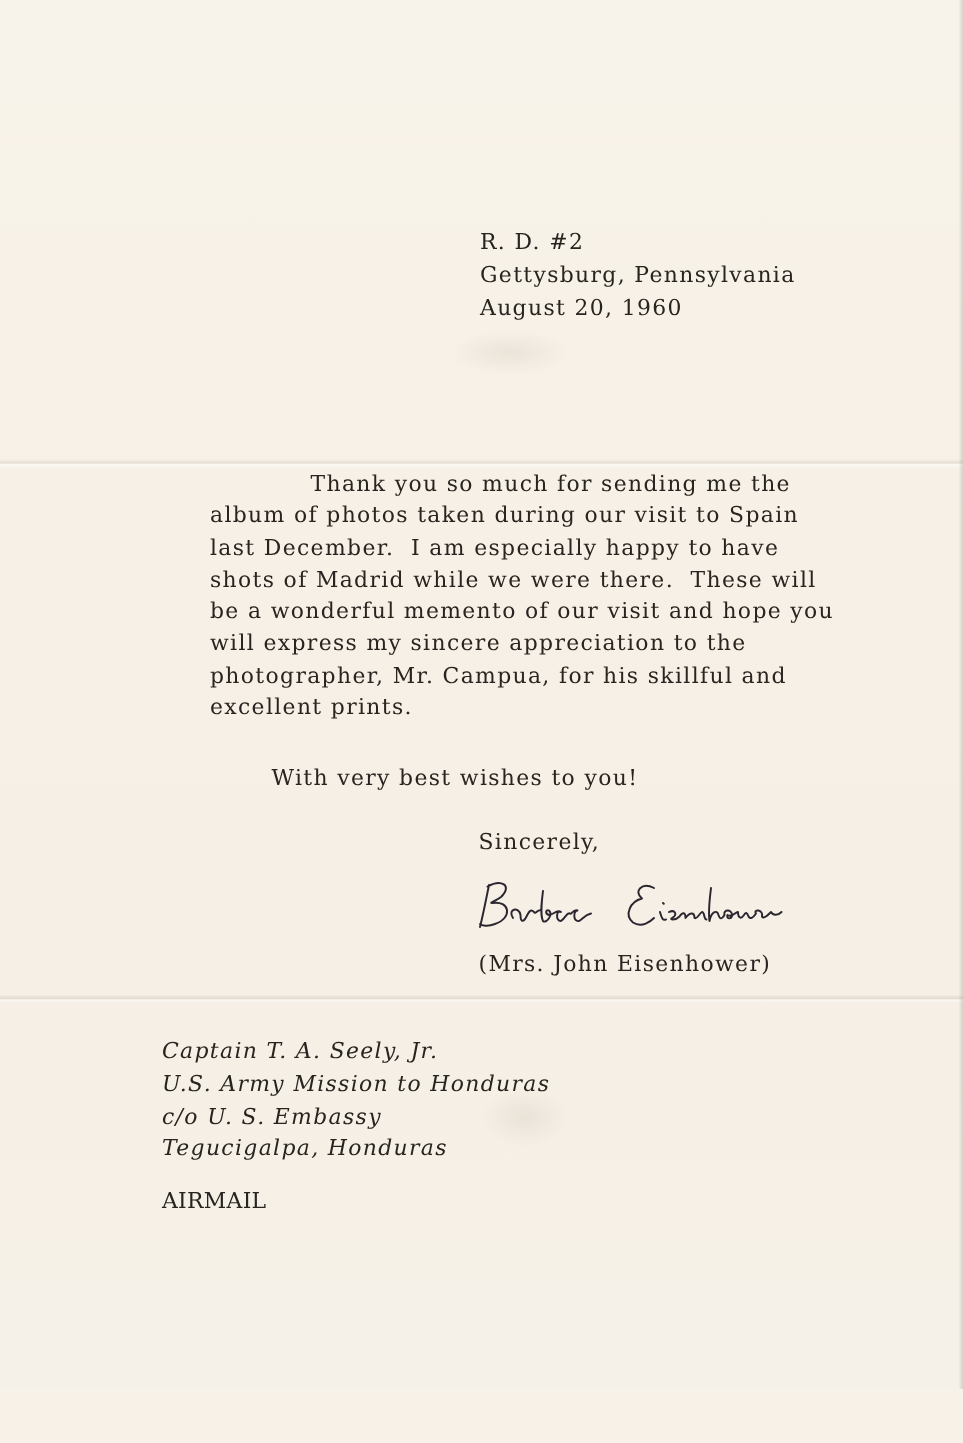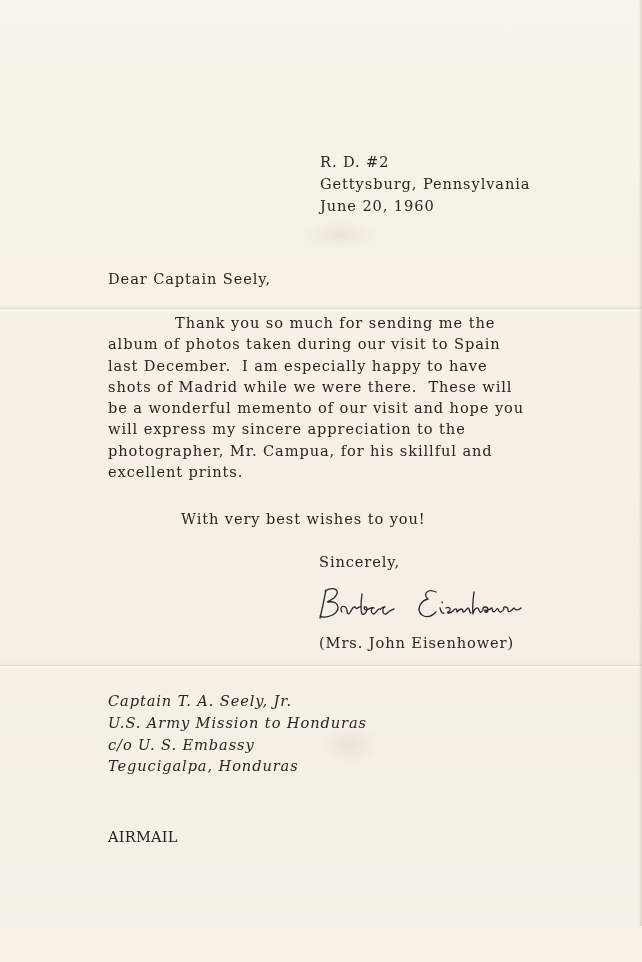--- a/index.html
+++ b/index.html
@@ -86,7 +86,7 @@
   <div class="block address-block">
     <span class="line">R. D. #2</span>
     <span class="line">Gettysburg, Pennsylvania</span>
-    <span class="line">June 20, 1960</span>
+    <span class="line">August 20, 1960</span>
   </div>
 
   <div class="block salutation">Dear Captain Seely,</div>

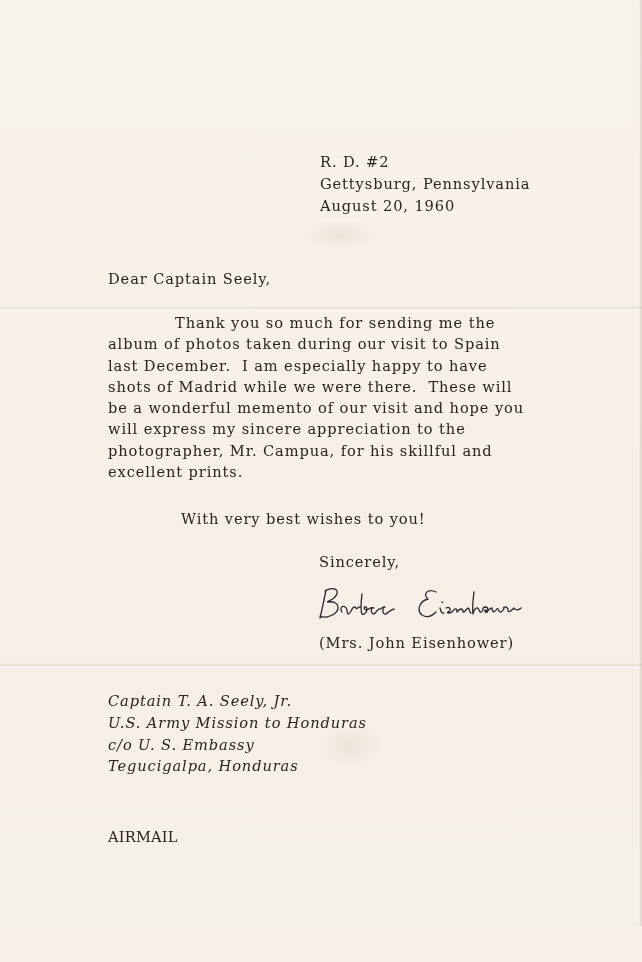--- a/index.html
+++ b/index.html
@@ -89,7 +89,6 @@
     <span class="line">August 20, 1960</span>
   </div>
 
-  <div class="block salutation">Dear Captain Seely,</div>
 
   <div class="block body-para">
     <span class="line indent">Thank you so much for sending me the</span>

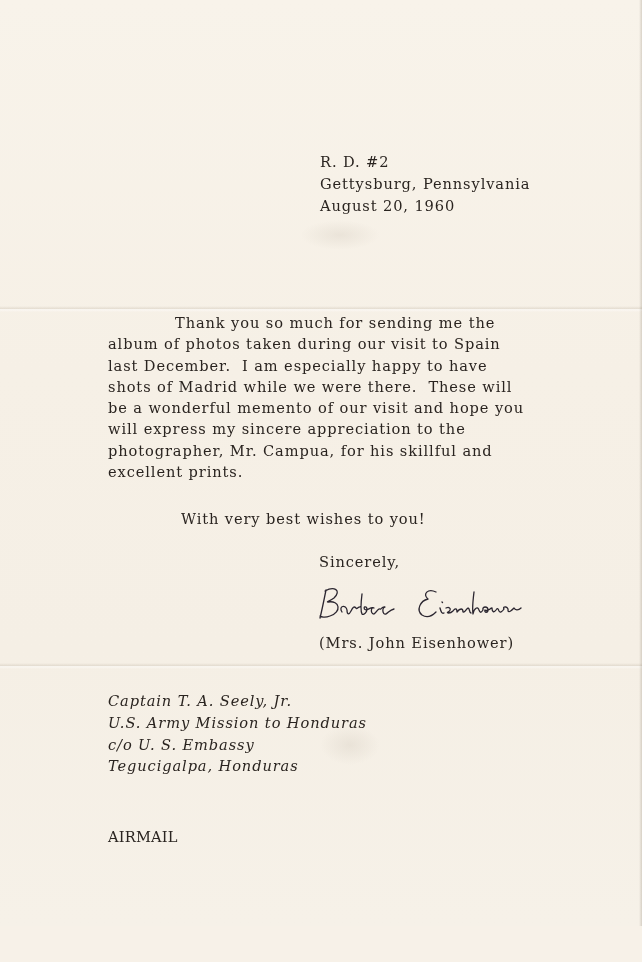--- a/index.html
+++ b/index.html
@@ -49,7 +49,7 @@
     .salutation { left: 108px; top: 270px; }
 
     .body-para { left: 108px; top: 312px; width: 440px; }
-    .body-para .line { line-height: 21.3px; }
+    .body-para .line { line-height: 21.3px; margin-left: 32px; }
     .indent { padding-left: 67px; }
 
     .closing-wish { left: 181px; top: 510px; }

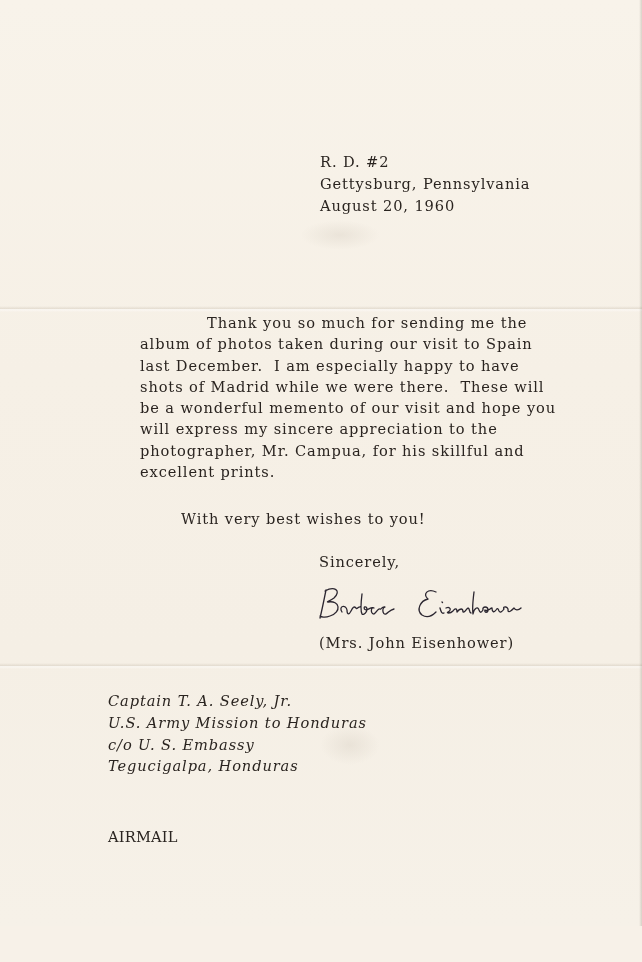--- a/index.html
+++ b/index.html
@@ -64,7 +64,7 @@
     .recipient-block { left: 108px; top: 690px; font-style: italic; }
     .recipient-block .line { line-height: 21.8px; }
 
-    .airmail { left: 108px; top: 828px; letter-spacing: 0.2px; }
+    .airmail { left: 108px; top: 792px; letter-spacing: 0.2px; }
 
     .smudge {
       position: absolute;

